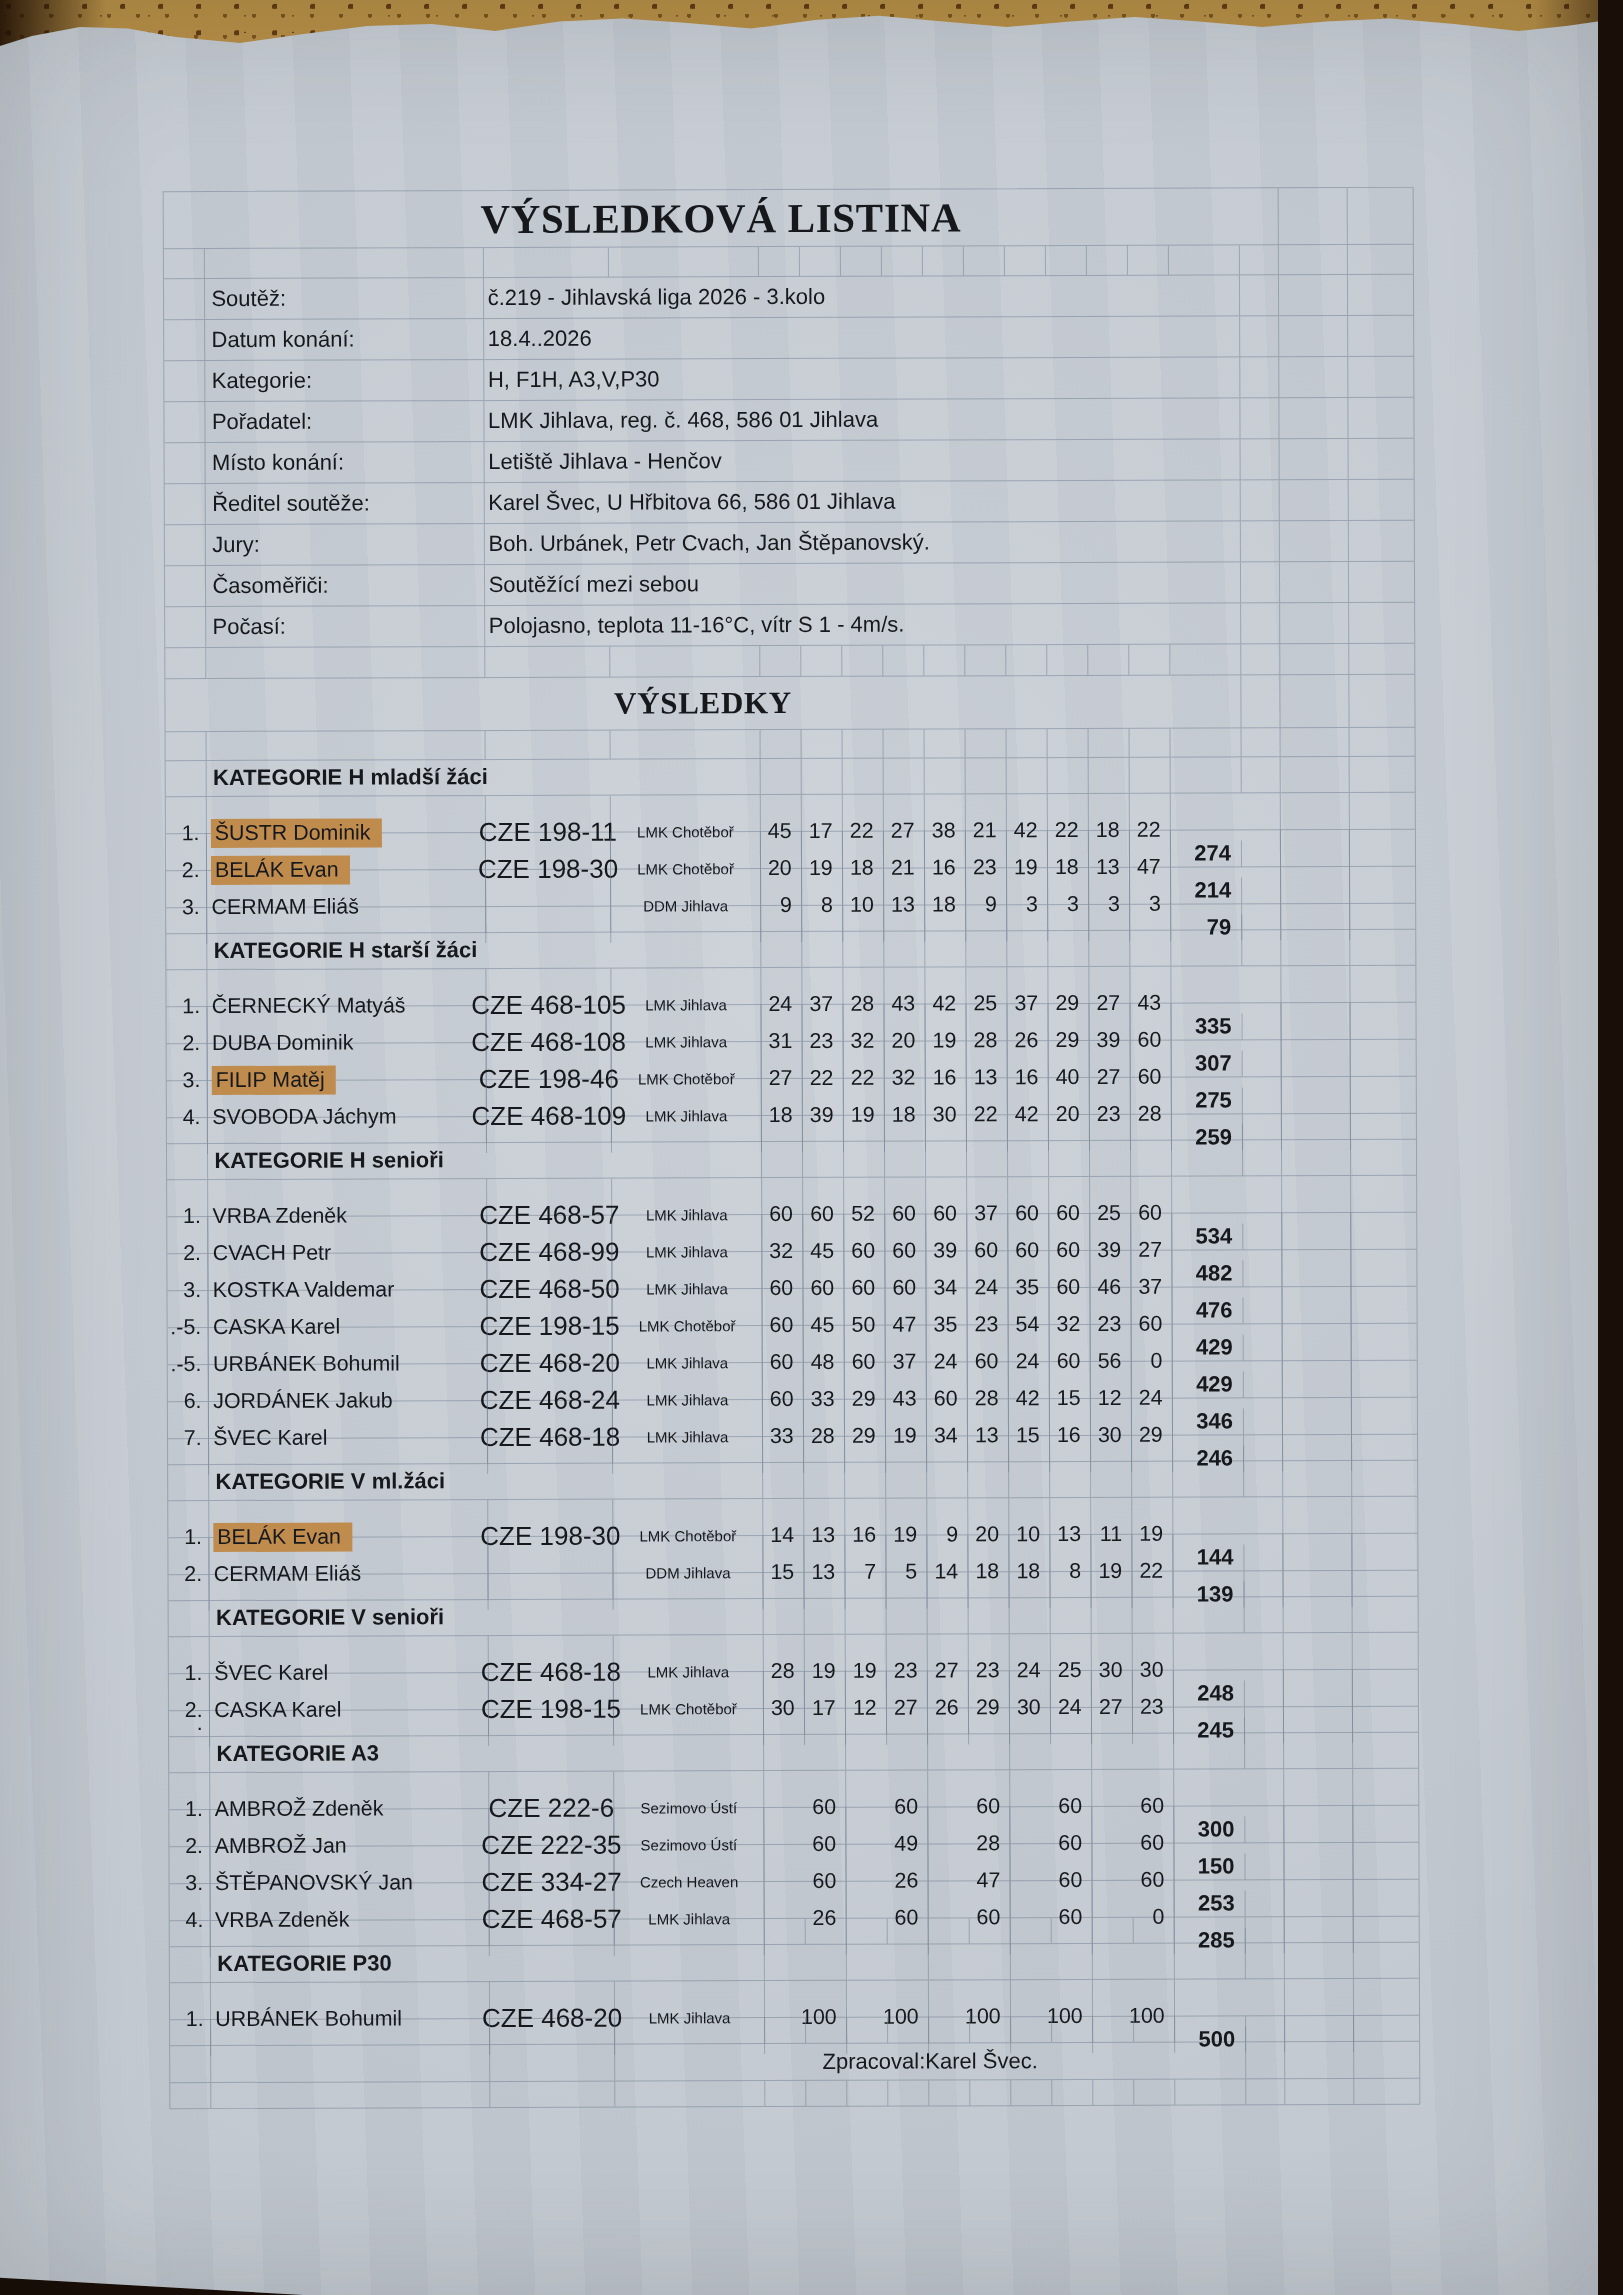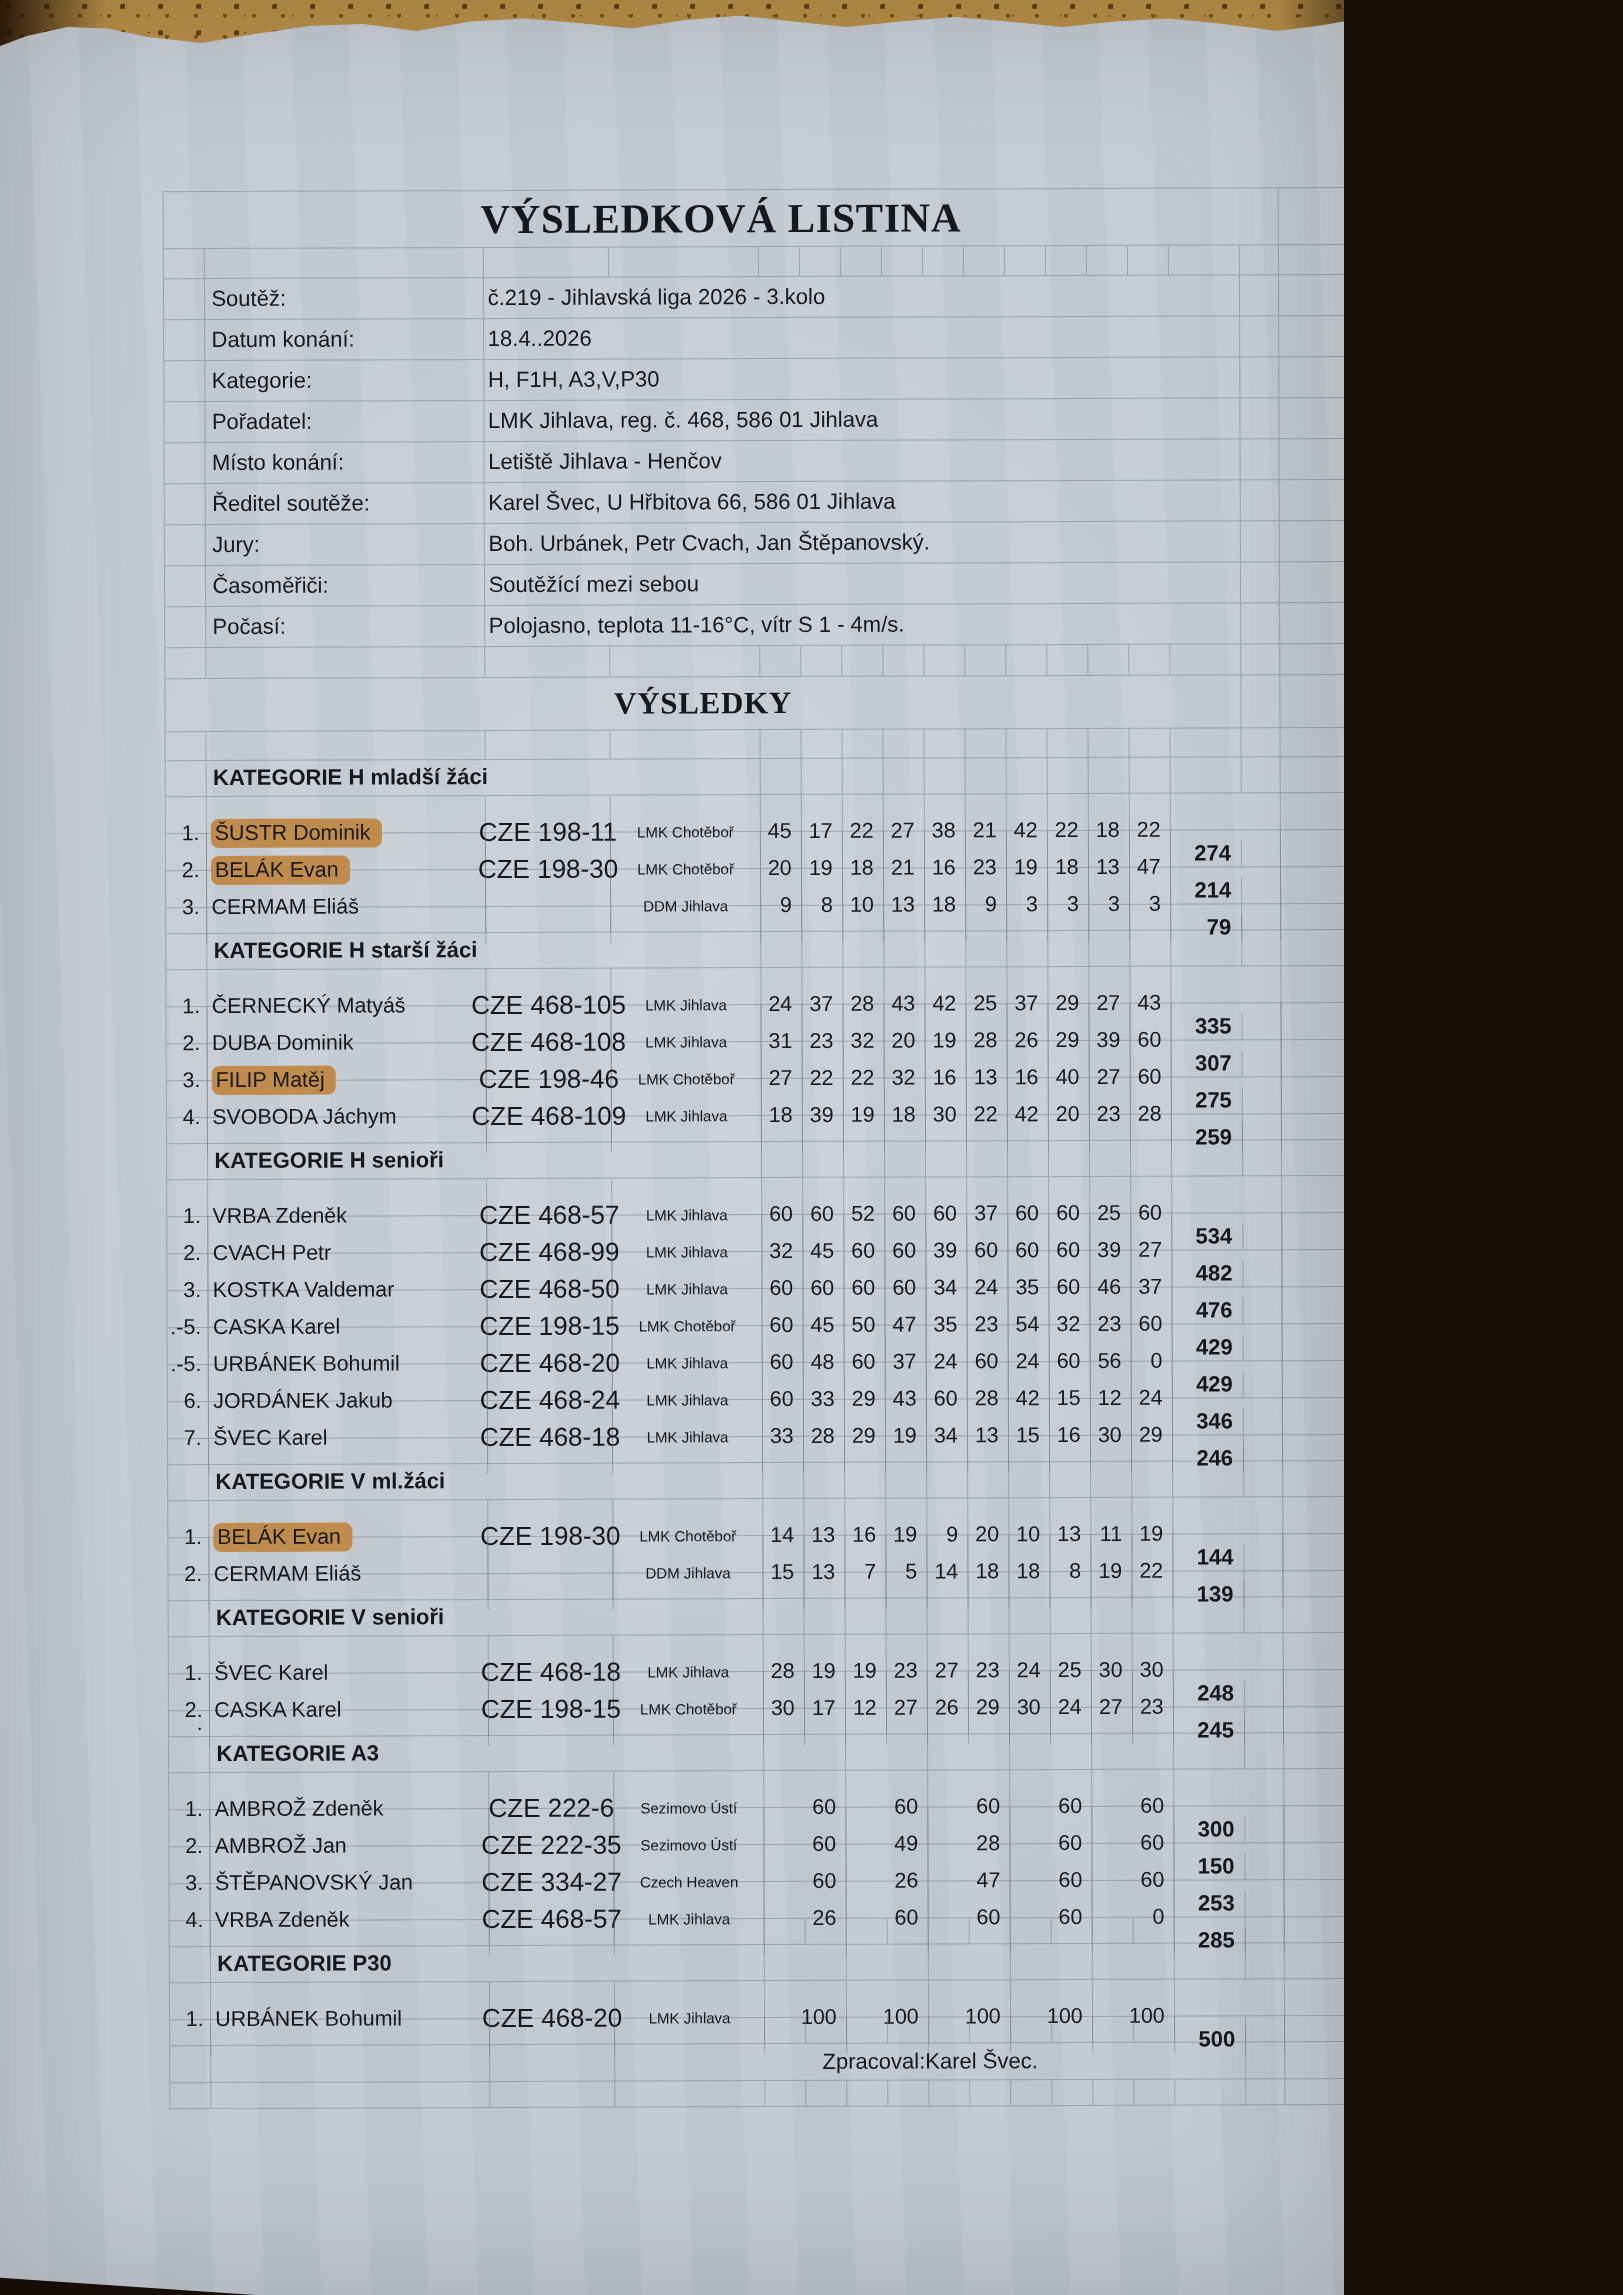--- a/index.html
+++ b/index.html
@@ -13,7 +13,7 @@
   *{box-sizing:border-box;margin:0;padding:0;}
   html,body{width:1623px;height:2295px;}
   body{background:var(--dark);font-family:"Liberation Sans",sans-serif;color:var(--ink);overflow:hidden;}
-  .photo{position:relative;width:1344px;height:2295px;background:var(--dark);overflow:hidden;}
+  .photo{position:relative;width:1598px;height:2295px;background:var(--dark);overflow:hidden;}
   .photo::after{content:"";position:absolute;inset:0;pointer-events:none;
     box-shadow:inset 0 0 157px rgba(0,0,0,0.14);}
   

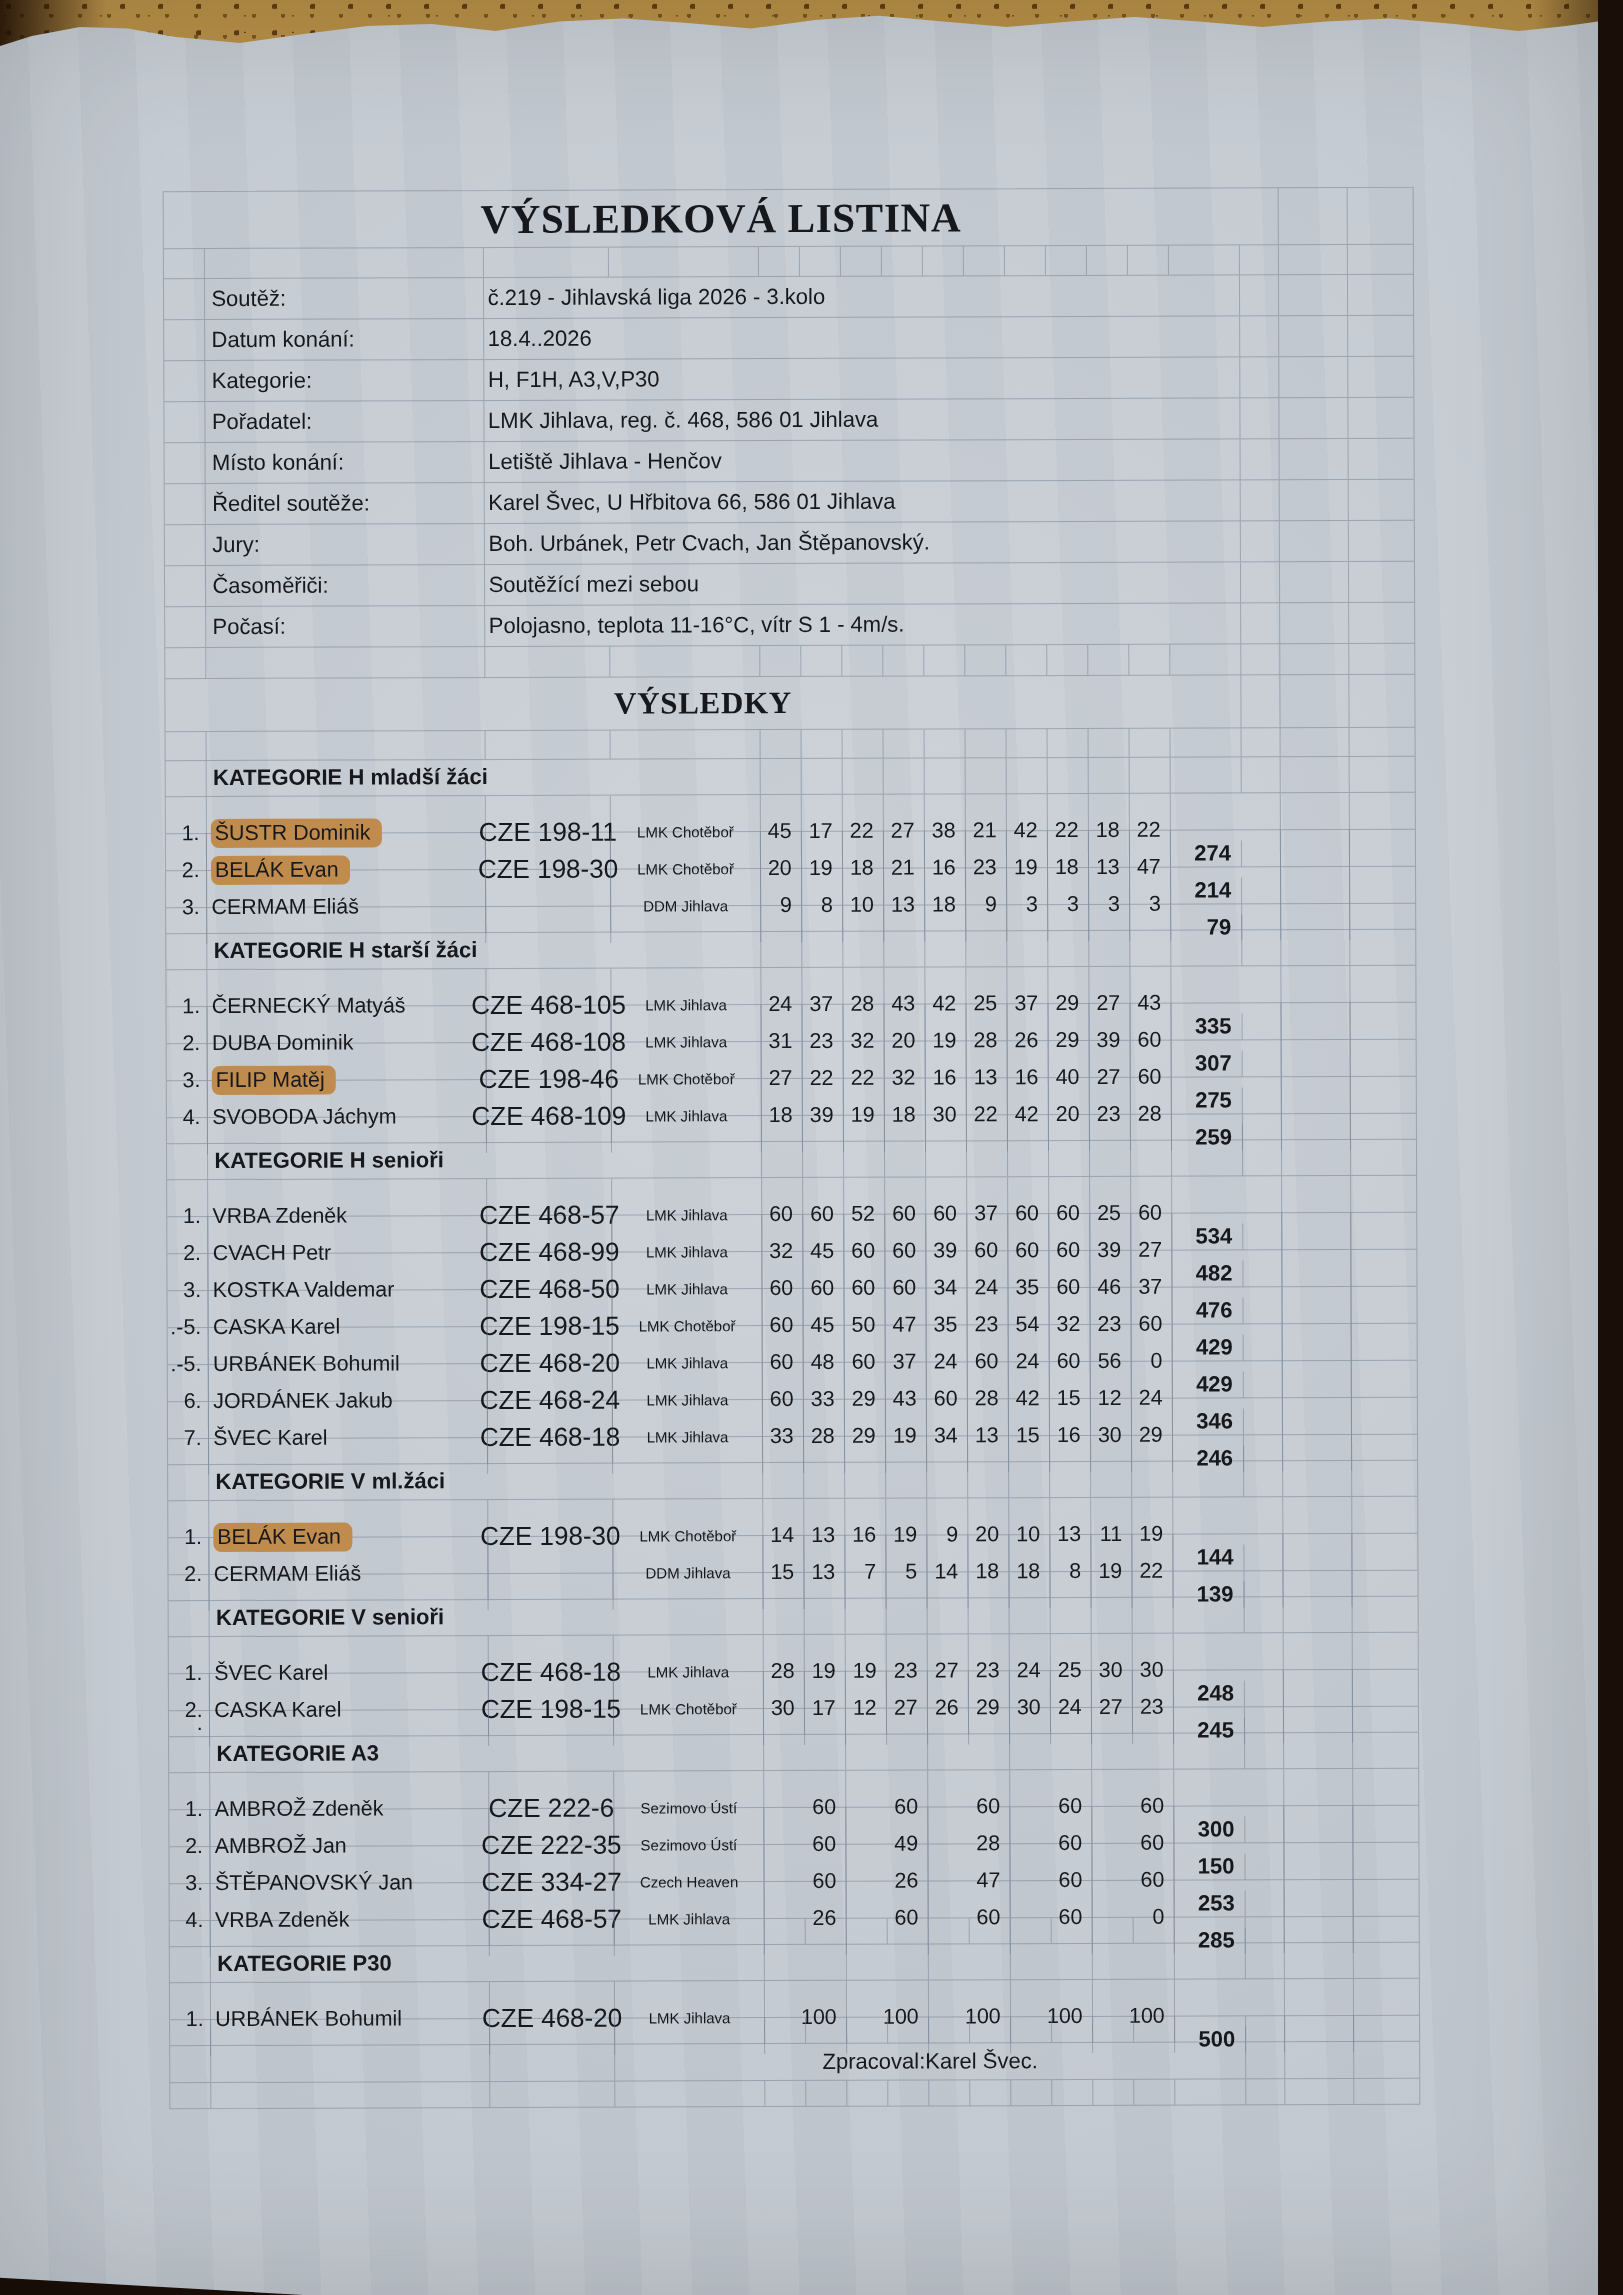--- a/index.html
+++ b/index.html
@@ -61,7 +61,7 @@
   .sec-title{font-weight:bold;font-size:22px;padding-left:6.4px;white-space:nowrap;}
   .rank{justify-content:flex-end;padding-right:6.4px;font-size:21.4px;white-space:nowrap;}
   .name{padding-left:4.3px;font-size:21.4px;white-space:nowrap;}
-  .hl{background:var(--hl);padding:2.1px 11.4px 2.1px 3.6px;border-radius:8px;}
+  .hl{background:var(--hl);padding:2.1px 11.4px 2.1px 3.6px;}
   .reg{justify-content:center;font-size:26px;white-space:nowrap;}
   .club{justify-content:center;font-size:15px;white-space:nowrap;}
   .score{justify-content:flex-end;padding-right:9.3px;font-size:21.4px;}

